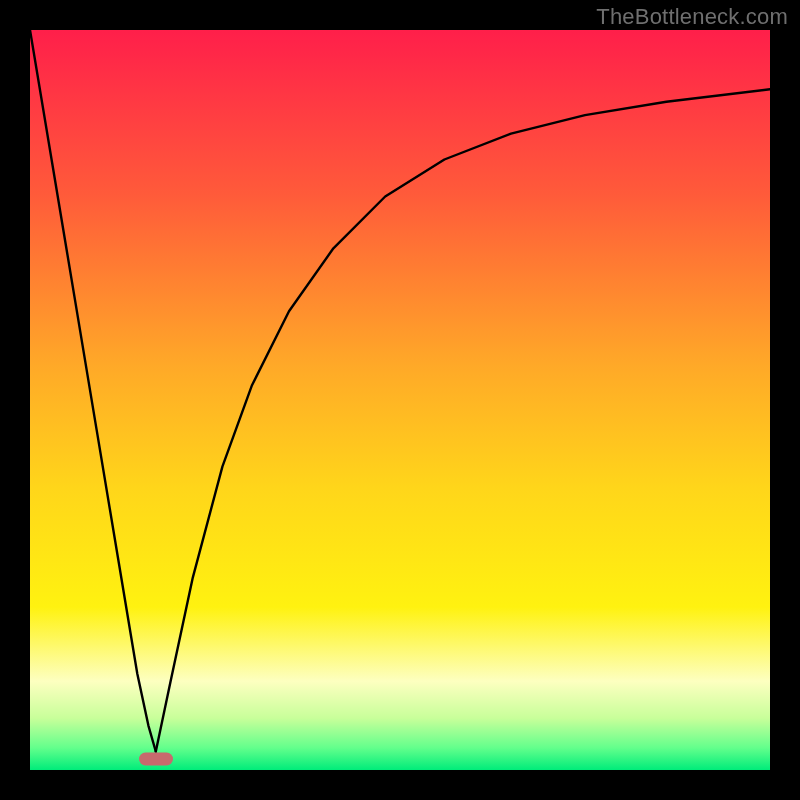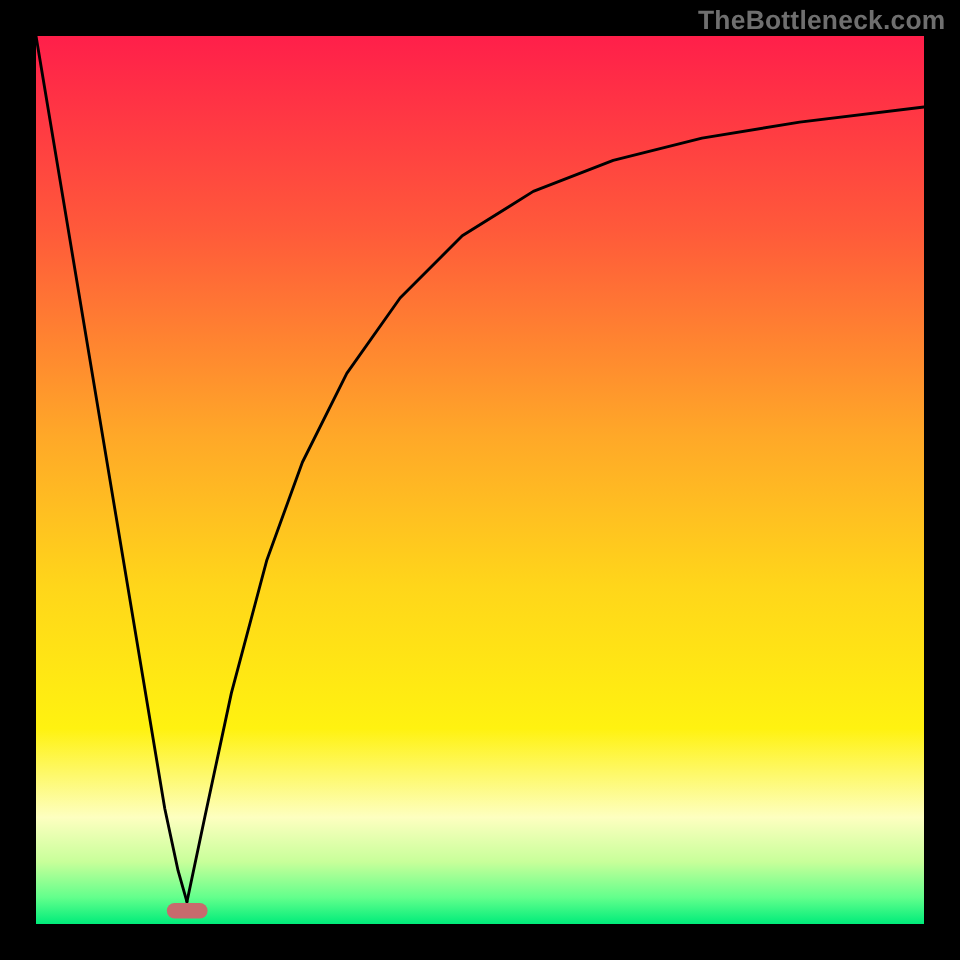--- a/index.html
+++ b/index.html
@@ -49,7 +49,7 @@
     color: #6f6f6f;
     font-size: 22px;
     letter-spacing: 0.2px;
-    font-weight: 700;
+    font-weight: 400;
   }
 </style>
 </head>

